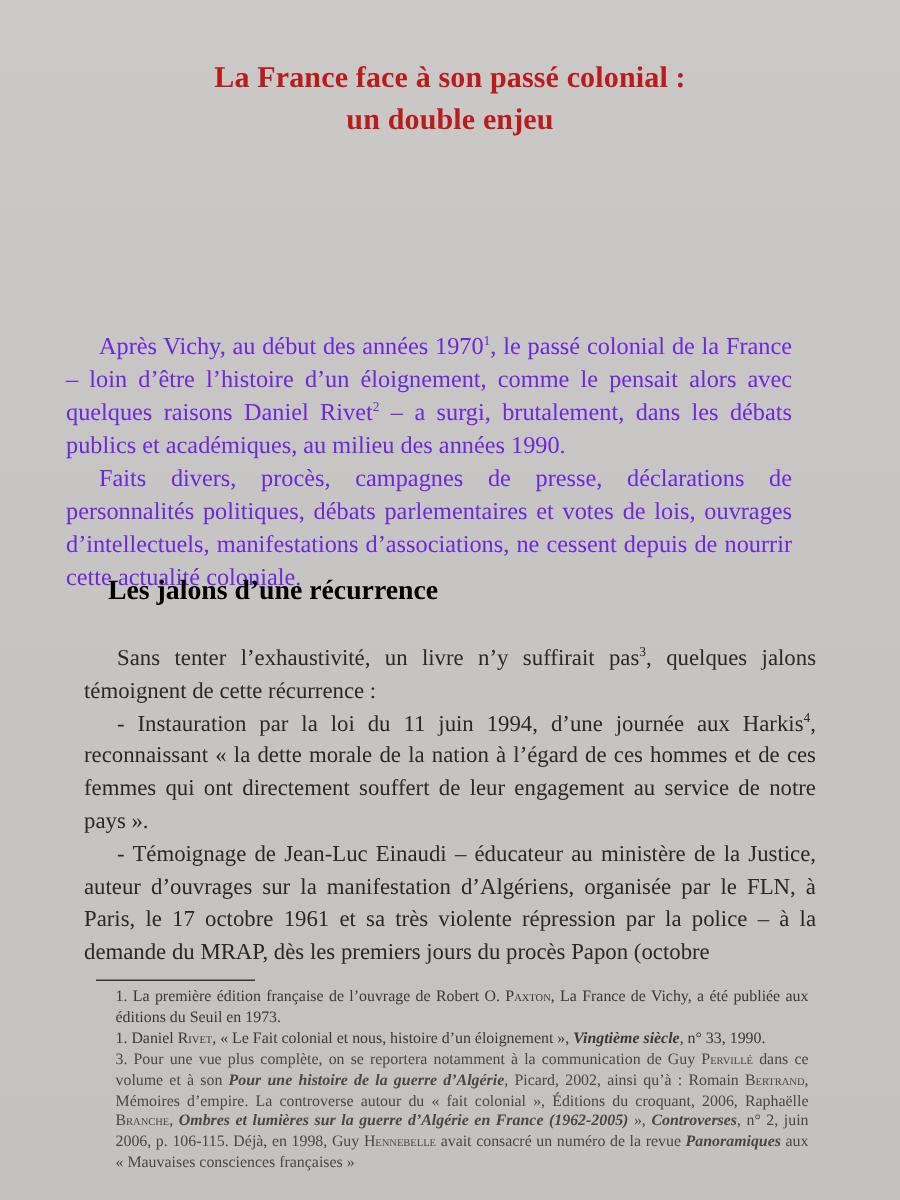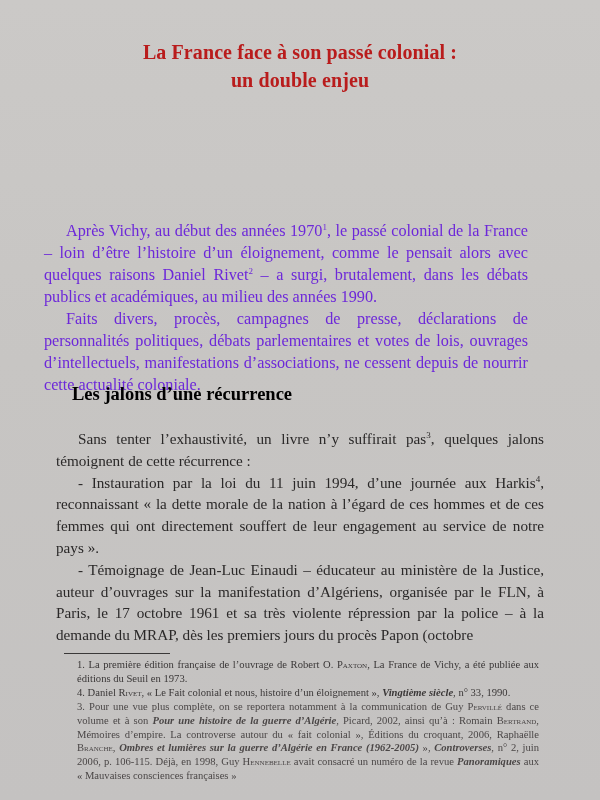--- a/index.html
+++ b/index.html
@@ -124,7 +124,7 @@
 
   <div class="footnotes">
     <p><span>1. La première édition française de l’ouvrage de Robert O. </span><span class="sc">Paxton</span><span>, La France de Vichy, a été publiée aux éditions du Seuil en 1973.</span></p>
-    <p><span>4. Daniel </span><span class="sc">Rivet</span><span>, « Le Fait colonial et nous, histoire d’un éloignement », </span><span class="it">Vingtième siècle</span><span>, n° 33, 1990.</span></p>
+    <p><span>1. Daniel </span><span class="sc">Rivet</span><span>, « Le Fait colonial et nous, histoire d’un éloignement », </span><span class="it">Vingtième siècle</span><span>, n° 33, 1990.</span></p>
     <p class="fn-fade"><span>3. Pour une vue plus complète, on se reportera notamment à la communication de Guy </span><span class="sc">Pervillé</span><span> dans ce volume et à son </span><span class="it">Pour une histoire de la guerre d’Algérie</span><span>, Picard, 2002, ainsi qu’à : Romain </span><span class="sc">Bertrand</span><span>, Mémoires d’empire. La controverse autour du « fait colonial », Éditions du croquant, 2006, Raphaëlle </span><span class="sc">Branche</span><span>, </span><span class="it">Ombres et lumières sur la guerre d’Algérie en France (1962-2005)</span><span> », </span><span class="it">Controverses</span><span>, n° 2, juin 2006, p. 106-115. Déjà, en 1998, Guy </span><span class="sc">Hennebelle</span><span> avait consacré un numéro de la revue </span><span class="it">Panoramiques</span><span> aux « Mauvaises consciences françaises »</span></p>
   </div>
 

